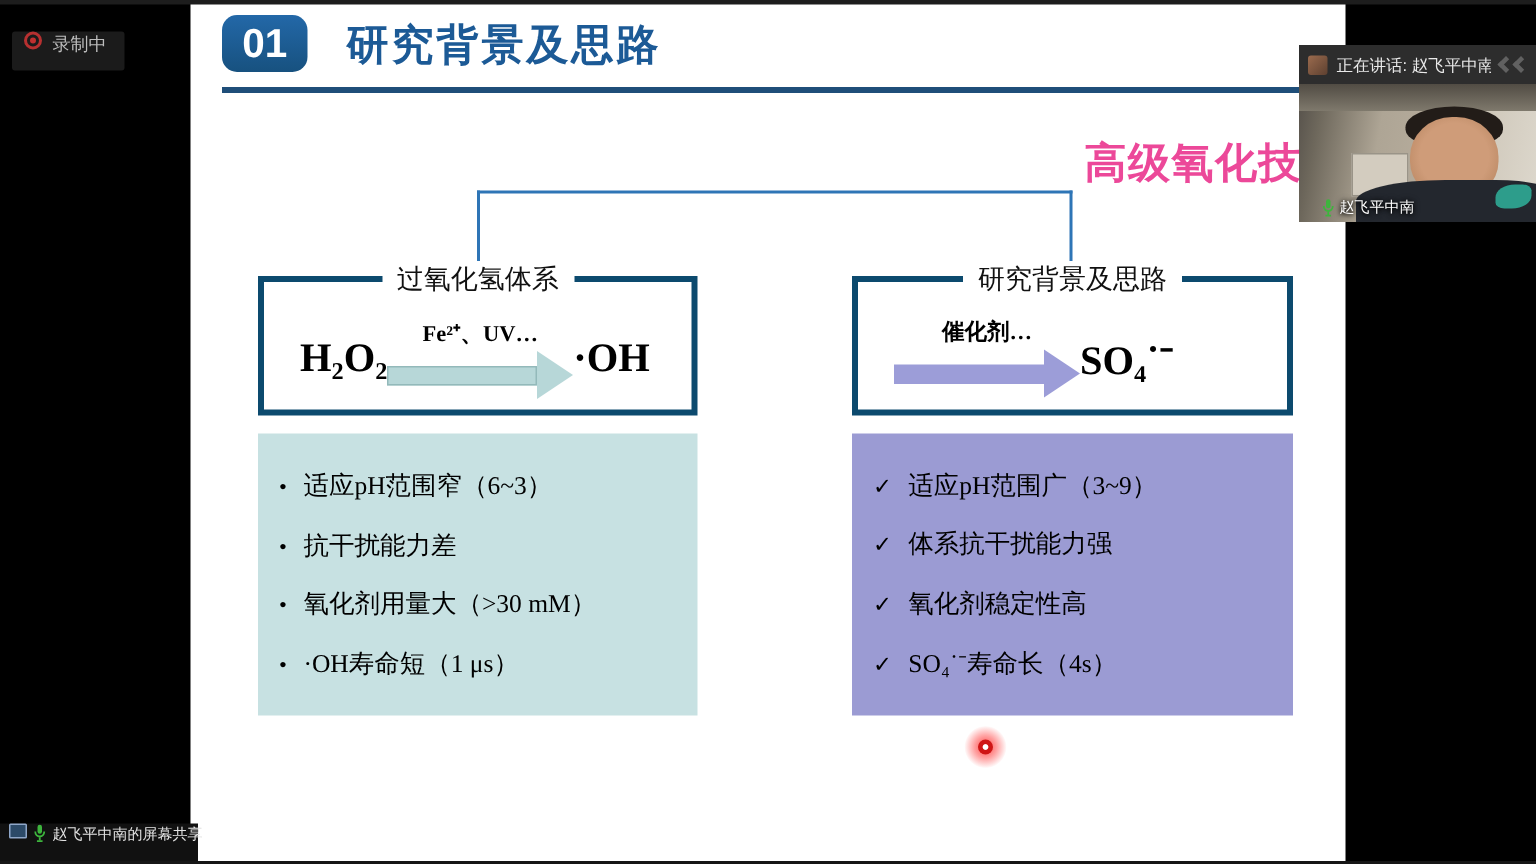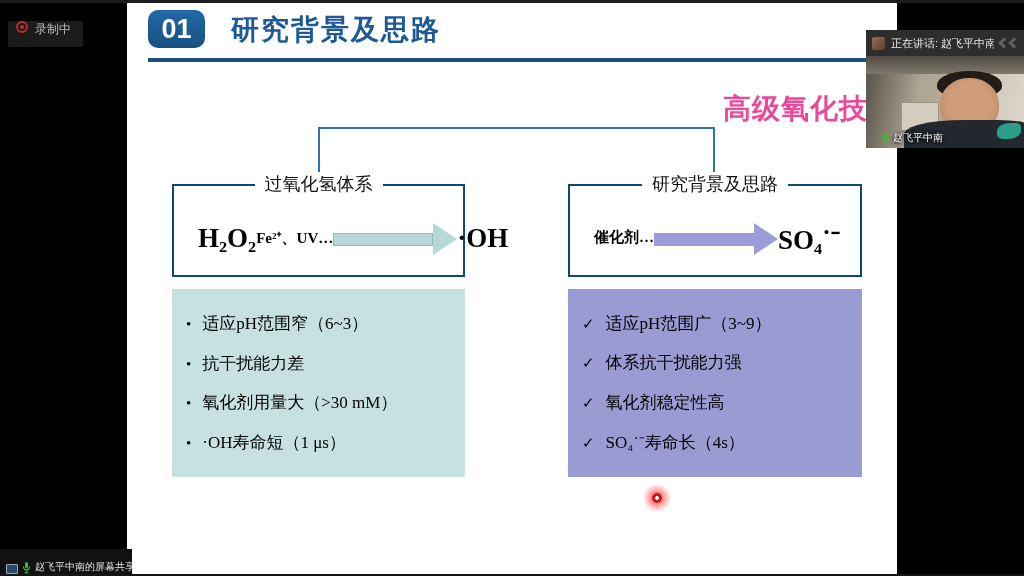--- a/index.html
+++ b/index.html
@@ -25,7 +25,7 @@
   .bracket { position:absolute; left:191px; top:125px; width:397px; height:57px;
              border-top:2px solid #2e75b6; border-left:2px solid #2e75b6; border-right:2px solid #2e75b6; }
 
-  .sys-box { position:absolute; top:182px; height:93px; background:#fff; border:2px solid #0c4a6e; }
+  .sys-box { position:absolute; top:182px; height:93px; background:#fff; border:4px solid #0c4a6e; }
   .sys-box.left  { left:45px;  width:293px; }
   .sys-box.right { left:441px; width:294px; }
   .sys-label { position:absolute; top:-14px; left:50%; transform:translateX(-50%);

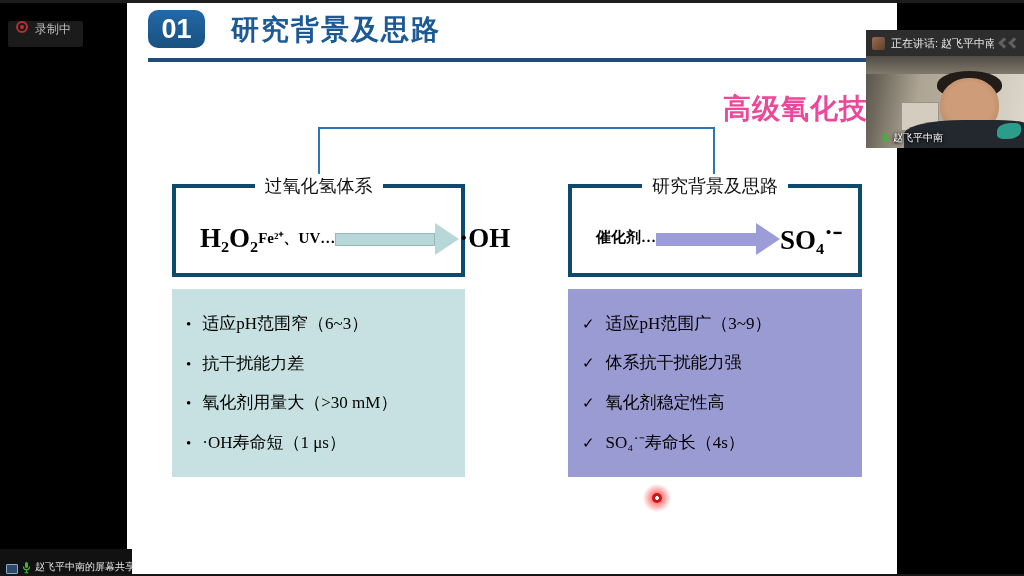--- a/index.html
+++ b/index.html
@@ -34,7 +34,7 @@
   .reaction { display:flex; align-items:center; justify-content:flex-start; 
               height:100%; padding-top:16px;padding-left:24px; }
   .formula { font-family:"Liberation Serif", serif; font-weight:bold; font-size:27px; color:#000; white-space:nowrap; }
-  .mid-col { display:flex; flex-direction:row; align-items:center; }
+  .mid-col { display:flex; flex-direction:column; align-items:center; }
   .cond { font-family:"Liberation Serif", serif; font-weight:bold; font-size:15px; color:#000;
           margin-bottom:2px; white-space:nowrap; }
   .block-arrow { position:relative; width:124px; height:32px; }

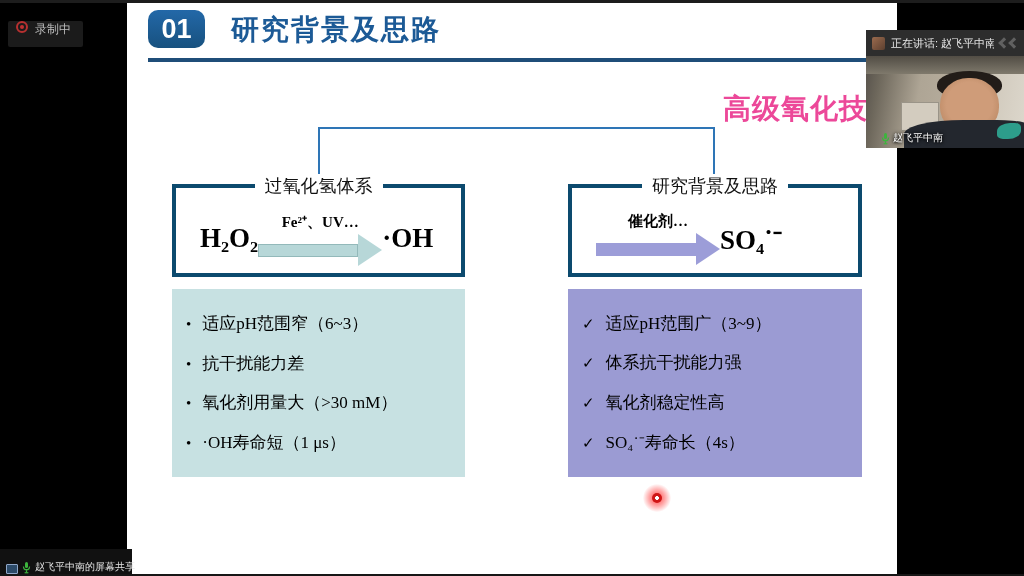--- a/index.html
+++ b/index.html
@@ -68,7 +68,7 @@
   .rec-text { color:#bdbdbd; font-size:12px; }
 
   .share-bar { position:absolute; left:0; top:549px; width:132px; height:25px; background:#111;
-               display:flex; align-items:flex-end; gap:4px; padding:0 4px 0 6px; z-index:20; }
+               display:flex; align-items:flex-start; gap:4px; padding:0 4px 0 6px; z-index:20; }
   .share-screen-ic { width:12px; height:10px; border:1.5px solid #8fa7c9; border-radius:1px;
                      background:#2c4a68; position:relative; flex:0 0 auto; }
   .share-text { color:#e2e2e2; font-size:10px; white-space:nowrap; }

